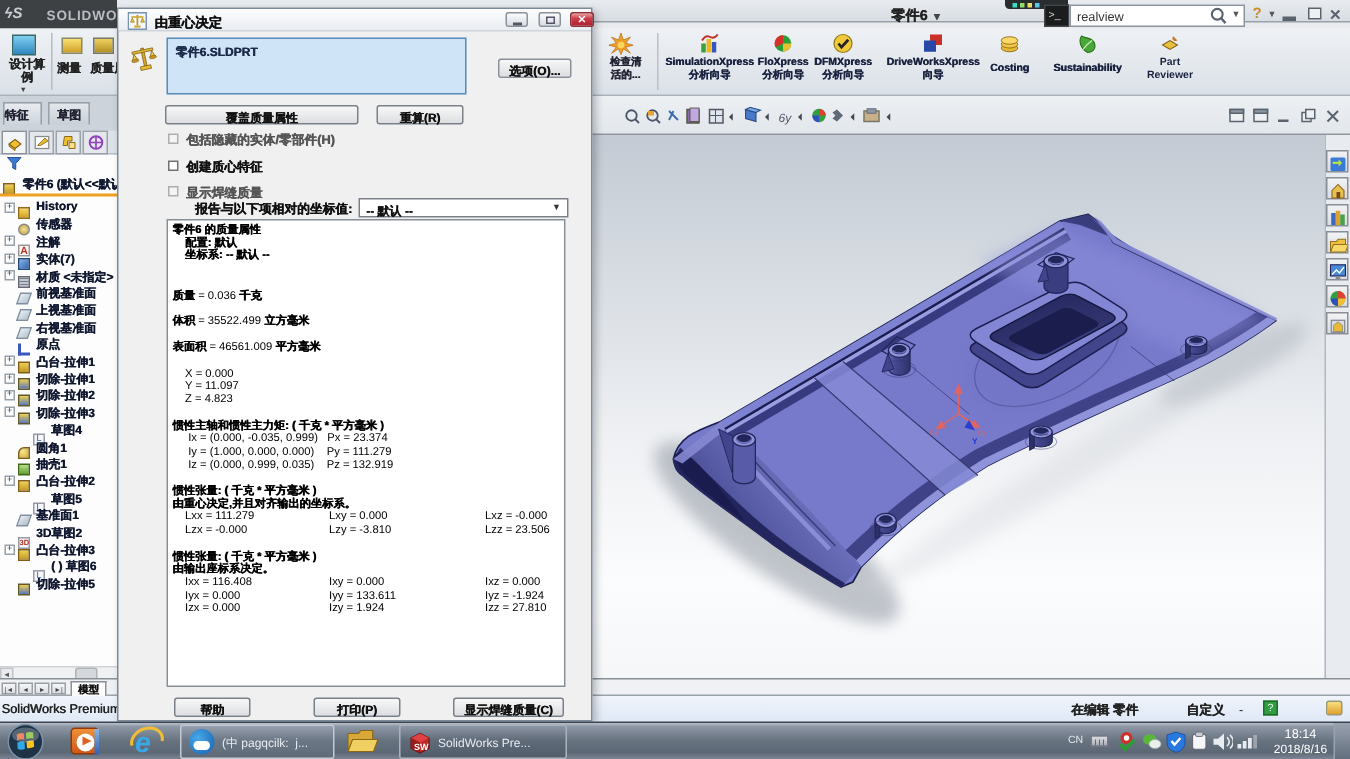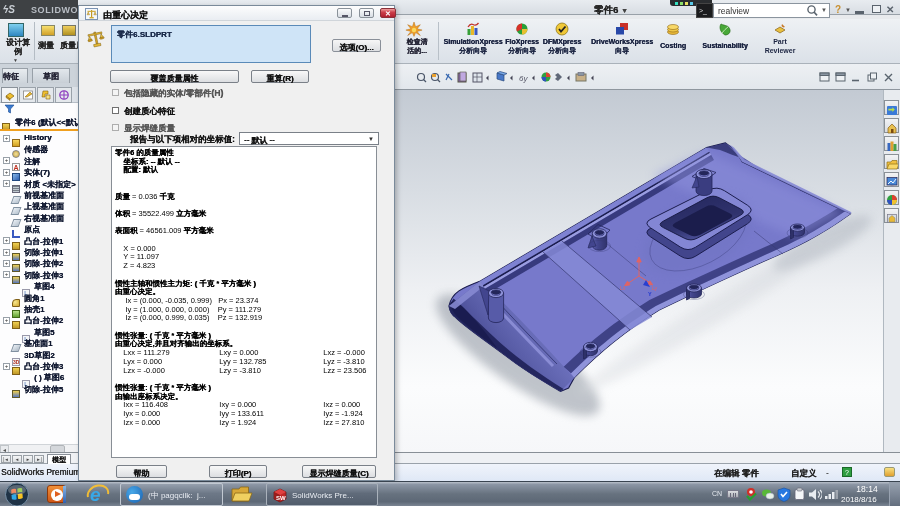--- a/index.html
+++ b/index.html
@@ -106,7 +106,7 @@
 
 <div class="abs" style="left:0;top:64px;width:157px;height:26px;background:#ccd3da;border-bottom:1px solid #9aa2aa;">
   <div class="abs cjk" style="left:2px;top:4px;width:26px;height:15px;background:linear-gradient(#e8ecf0,#cdd4db);border:1px solid #98a0a8;border-bottom:none;font-size:8px;color:#223;padding-top:2px;">特征</div>
-  <div class="abs cjk" style="left:32px;top:4px;width:38px;height:15px;background:linear-gradient(#e2e7ec,#c8cfd6);border:1px solid #98a0a8;border-bottom:none;font-size:8px;color:#223;text-align:center;padding-top:2px;">草图</div>
+  <div class="abs cjk" style="left:32px;top:4px;width:28px;height:15px;background:linear-gradient(#e2e7ec,#c8cfd6);border:1px solid #98a0a8;border-bottom:none;font-size:8px;color:#223;text-align:center;padding-top:2px;">草图</div>
 </div>
 
 <div class="abs" style="left:157px;top:64px;width:743px;height:26px;background:linear-gradient(#edf0f3,#e2e7ec);border-bottom:1px solid #8e969e;">

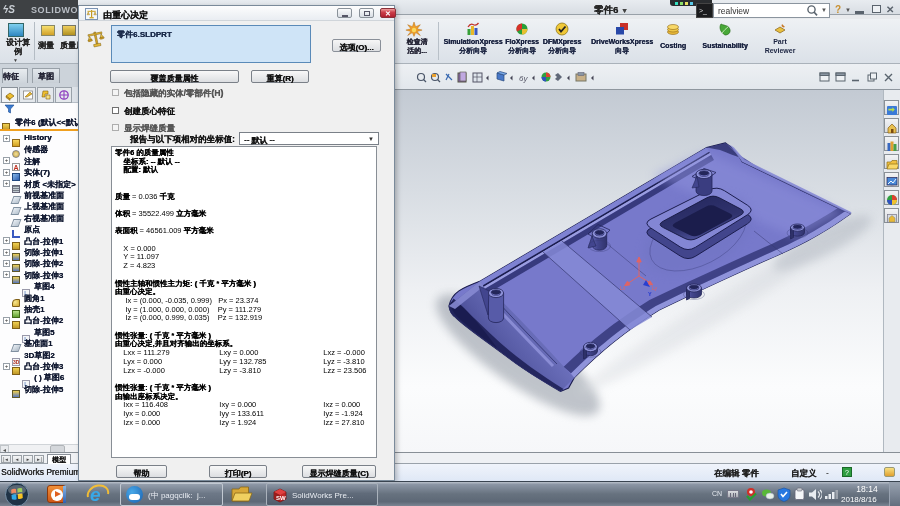--- a/index.html
+++ b/index.html
@@ -518,7 +518,7 @@
 
   <div class="abs cjk" style="left:51px;top:128px;font-size:8.5px;color:#111;">报告与以下项相对的坐标值:</div>
   <div class="abs" style="left:160px;top:126px;width:140px;height:13px;background:#fff;border:1px solid #7a8088;">
-    <div class="abs cjk" style="left:4px;top:2px;font-size:8px;color:#111;font-family:Liberation Serif, serif;">-- 默认 --</div>
+    <div class="abs cjk" style="left:4px;top:2px;font-size:8px;color:#111;">-- 默认 --</div>
     <div class="abs" style="left:128px;top:3px;font-size:6px;color:#333;">▼</div>
   </div>
 

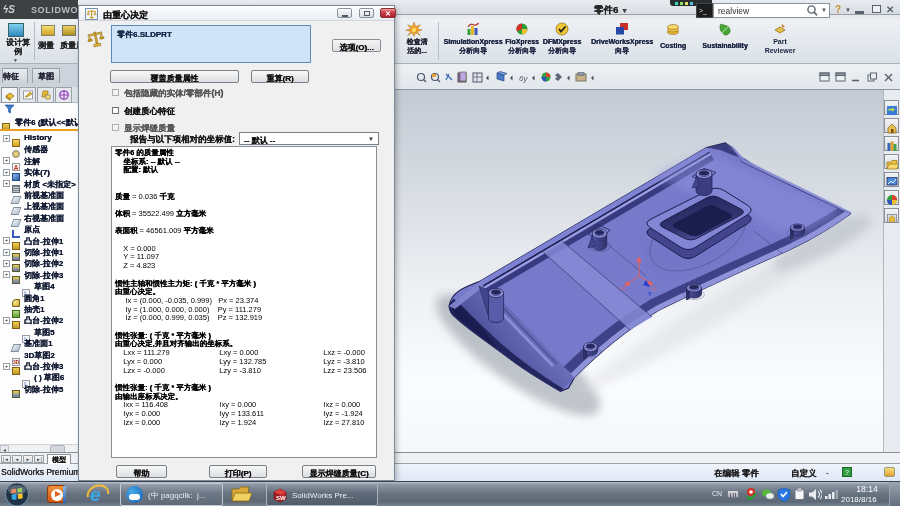--- a/index.html
+++ b/index.html
@@ -525,8 +525,8 @@
   <div class="abs" id="report" style="left:32px;top:140px;width:266px;height:312px;background:#fff;border:1px solid #888e95;overflow:hidden;font-size:7.5px;color:#000;line-height:8.7px;white-space:nowrap;">
     <div style="padding:2px 0 0 3px;">
 <div><b class="cjk">零件6 的质量属性</b></div>
+<div>&nbsp;&nbsp;&nbsp;&nbsp;<span class="cjk">配置: 默认</span></div>
 <div>&nbsp;&nbsp;&nbsp;&nbsp;<span class="cjk">坐标系: -- 默认 --</span></div>
-<div>&nbsp;&nbsp;&nbsp;&nbsp;<span class="cjk">配置: 默认</span></div>
 <div>&nbsp;</div>
 <div>&nbsp;</div>
 <div><span class="cjk">质量</span> = 0.036 <span class="cjk">千克</span></div>

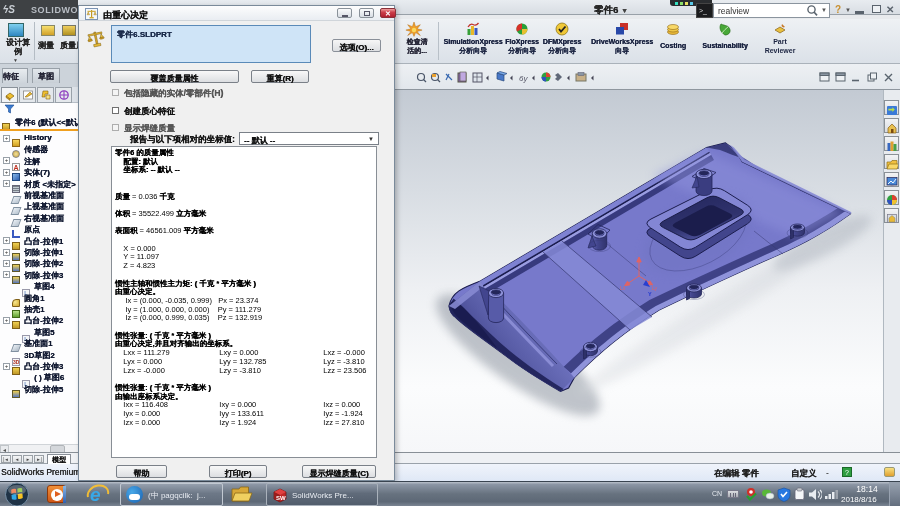--- a/index.html
+++ b/index.html
@@ -540,7 +540,6 @@
 <div>&nbsp;&nbsp;&nbsp;&nbsp;Z = 4.823</div>
 <div>&nbsp;</div>
 <div><span class="cjk">惯性主轴和惯性主力矩: ( 千克 * 平方毫米 )</span></div>
-<div><span class="cjk">由重心决定。</span></div>
 <div>&nbsp;&nbsp;&nbsp;&nbsp;&nbsp;Ix = (0.000, -0.035, 0.999)&nbsp;&nbsp;&nbsp;Px = 23.374</div>
 <div>&nbsp;&nbsp;&nbsp;&nbsp;&nbsp;Iy = (1.000, 0.000, 0.000)&nbsp;&nbsp;&nbsp;&nbsp;Py = 111.279</div>
 <div>&nbsp;&nbsp;&nbsp;&nbsp;&nbsp;Iz = (0.000, 0.999, 0.035)&nbsp;&nbsp;&nbsp;&nbsp;Pz = 132.919</div>

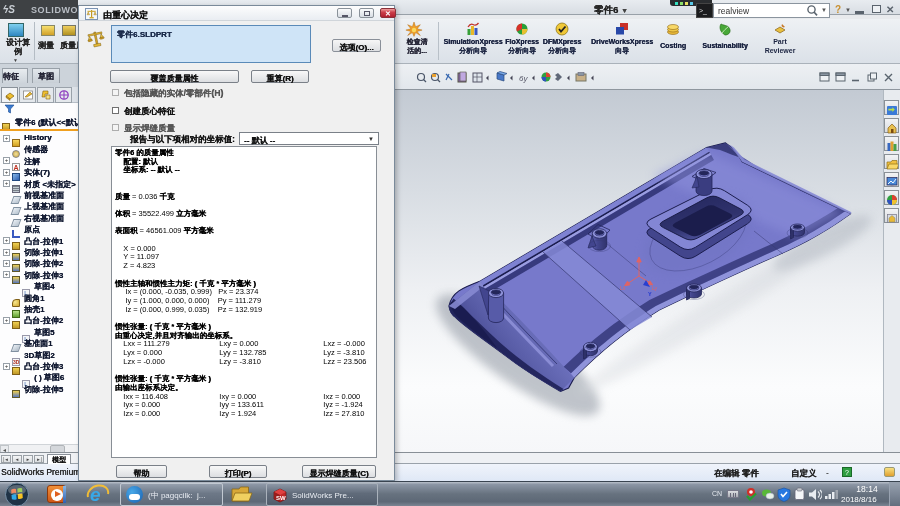--- a/index.html
+++ b/index.html
@@ -547,7 +547,6 @@
 <div><span class="cjk">惯性张量: ( 千克 * 平方毫米 )</span></div>
 <div><span class="cjk">由重心决定,并且对齐输出的坐标系。</span></div>
 <div>&nbsp;&nbsp;&nbsp;&nbsp;<span class="co1">Lxx = 111.279</span><span class="co2">Lxy = 0.000</span>Lxz = -0.000</div>
-<div>&nbsp;&nbsp;&nbsp;&nbsp;<span class="co1">Lyx = 0.000</span><span class="co2">Lyy = 132.785</span>Lyz = -3.810</div>
 <div>&nbsp;&nbsp;&nbsp;&nbsp;<span class="co1">Lzx = -0.000</span><span class="co2">Lzy = -3.810</span>Lzz = 23.506</div>
 <div>&nbsp;</div>
 <div><span class="cjk">惯性张量: ( 千克 * 平方毫米 )</span></div>

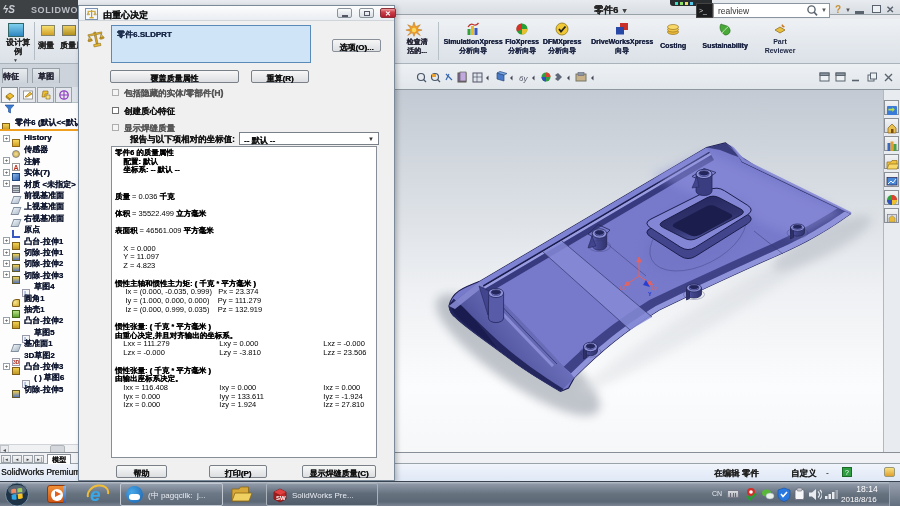--- a/index.html
+++ b/index.html
@@ -640,7 +640,7 @@
       <rect x="11.5" y="2" width="2.5" height="9" fill="#c8ccd2" opacity=".55"></rect>
   </svg>
   <div class="abs" style="left:845px;top:2px;width:44px;text-align:center;font-size:8.5px;color:#fff;">18:14</div>
-  <div class="abs" style="left:841px;top:13px;width:52px;text-align:left;font-size:8px;color:#fff;">2018/8/16</div>
+  <div class="abs" style="left:841px;top:13px;width:52px;text-align:center;font-size:8px;color:#fff;">2018/8/16</div>
   <div class="abs" style="left:889px;top:0;width:11px;height:25px;border-left:1px solid #98a2b0;background:linear-gradient(180deg,#98a2b0,#616c7c);"></div>
 </div>
 

